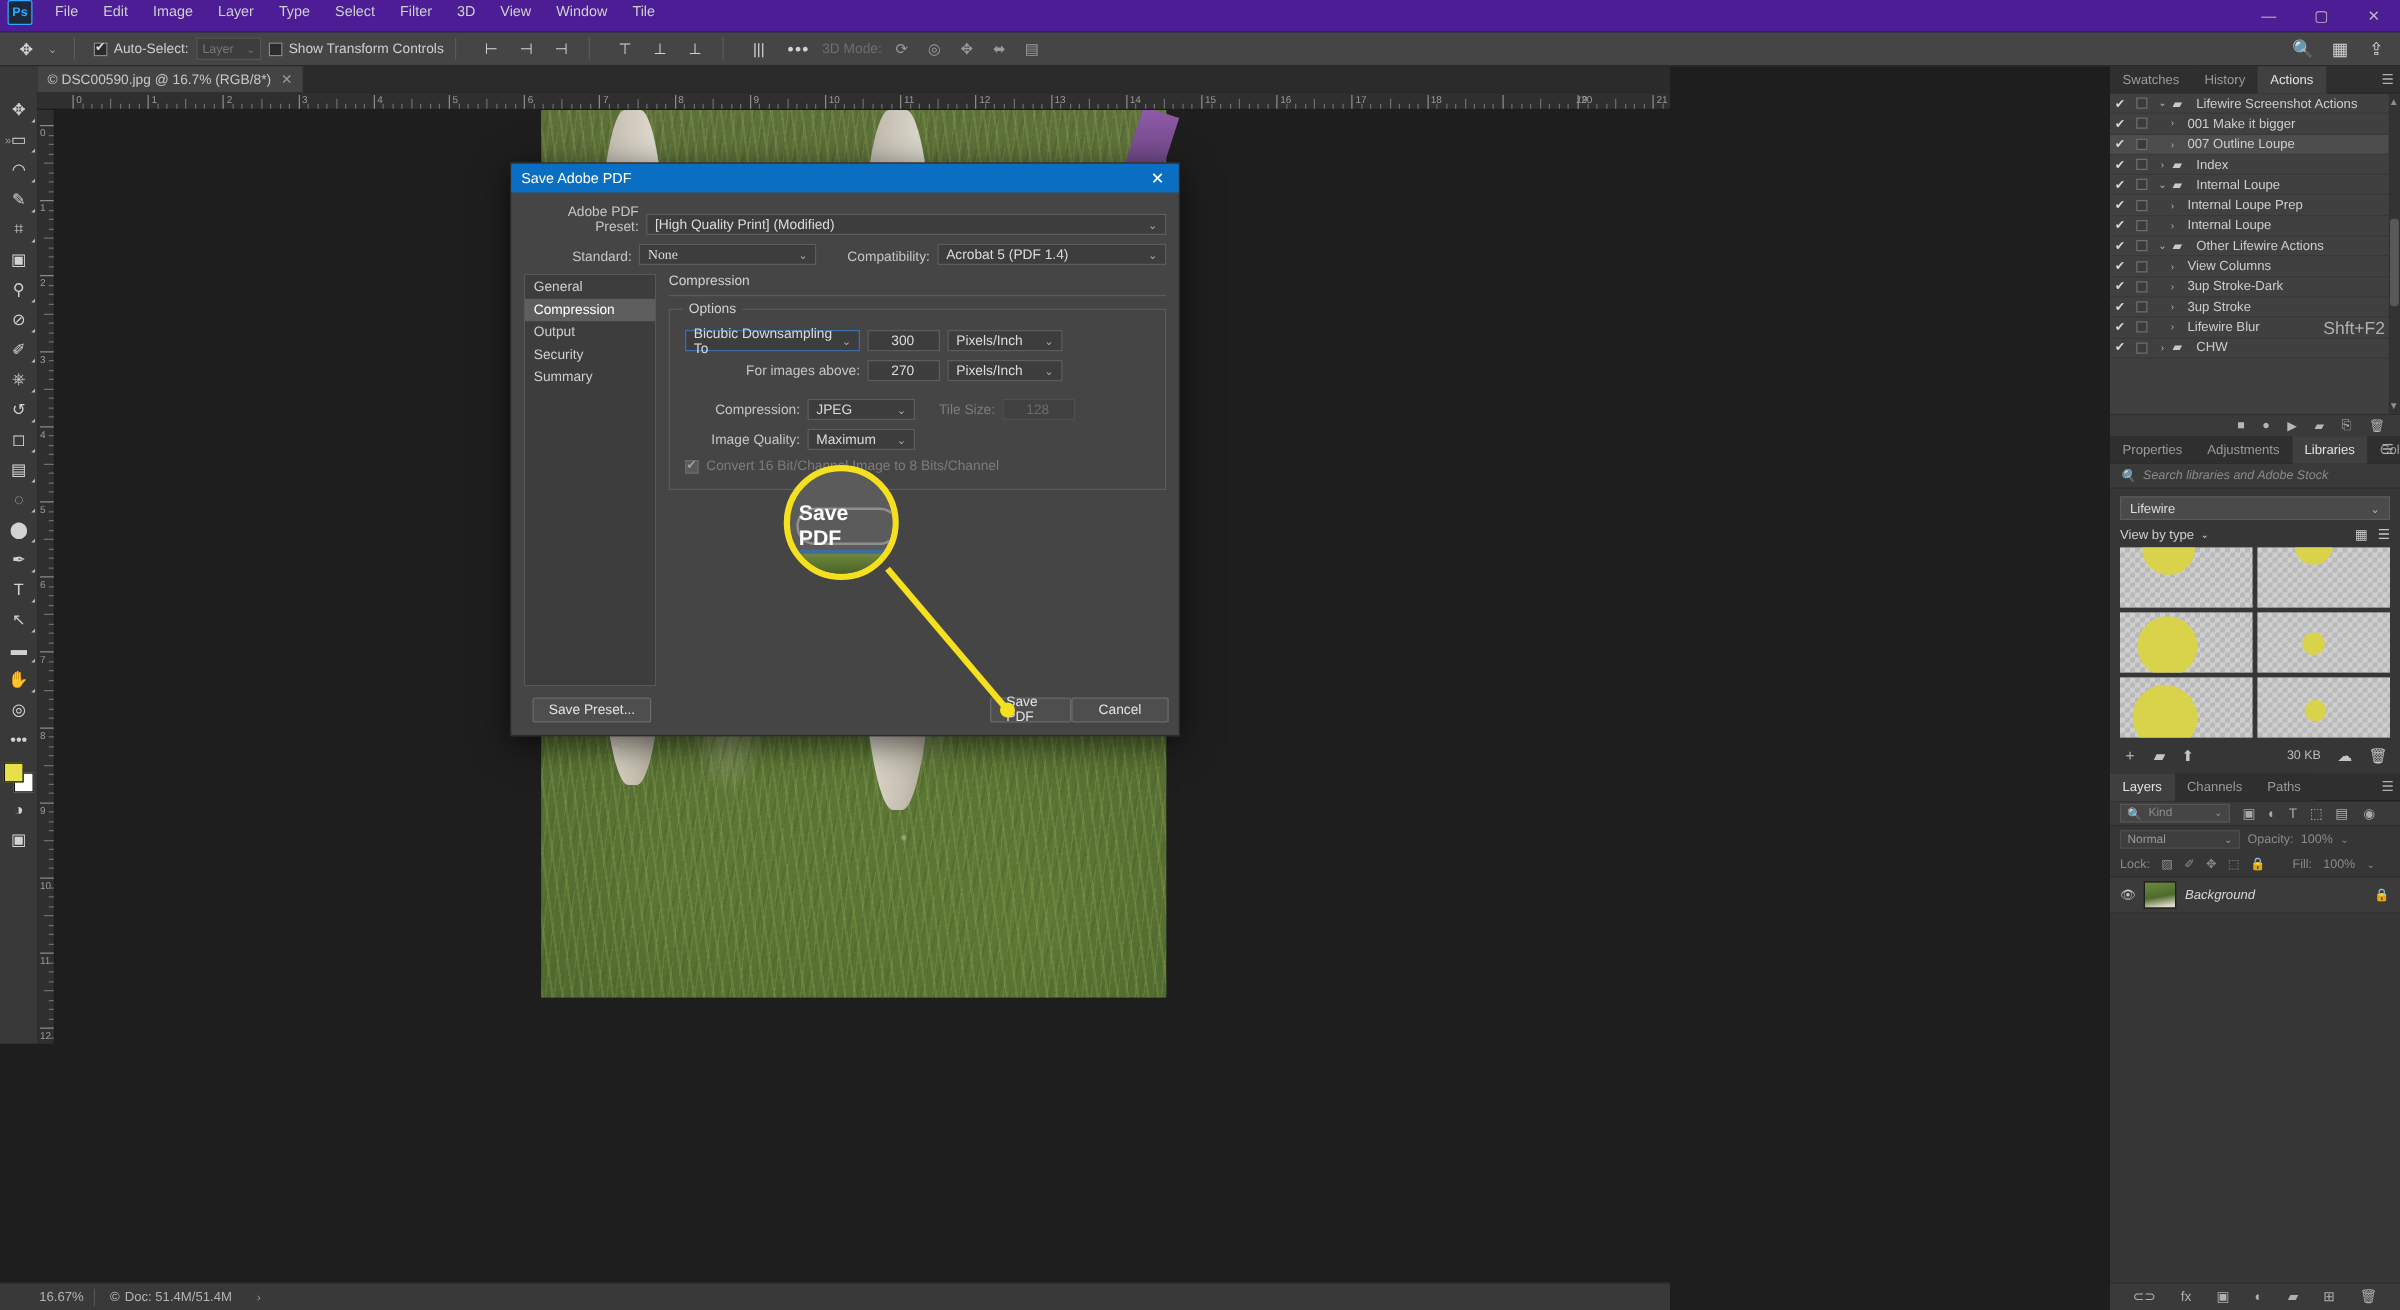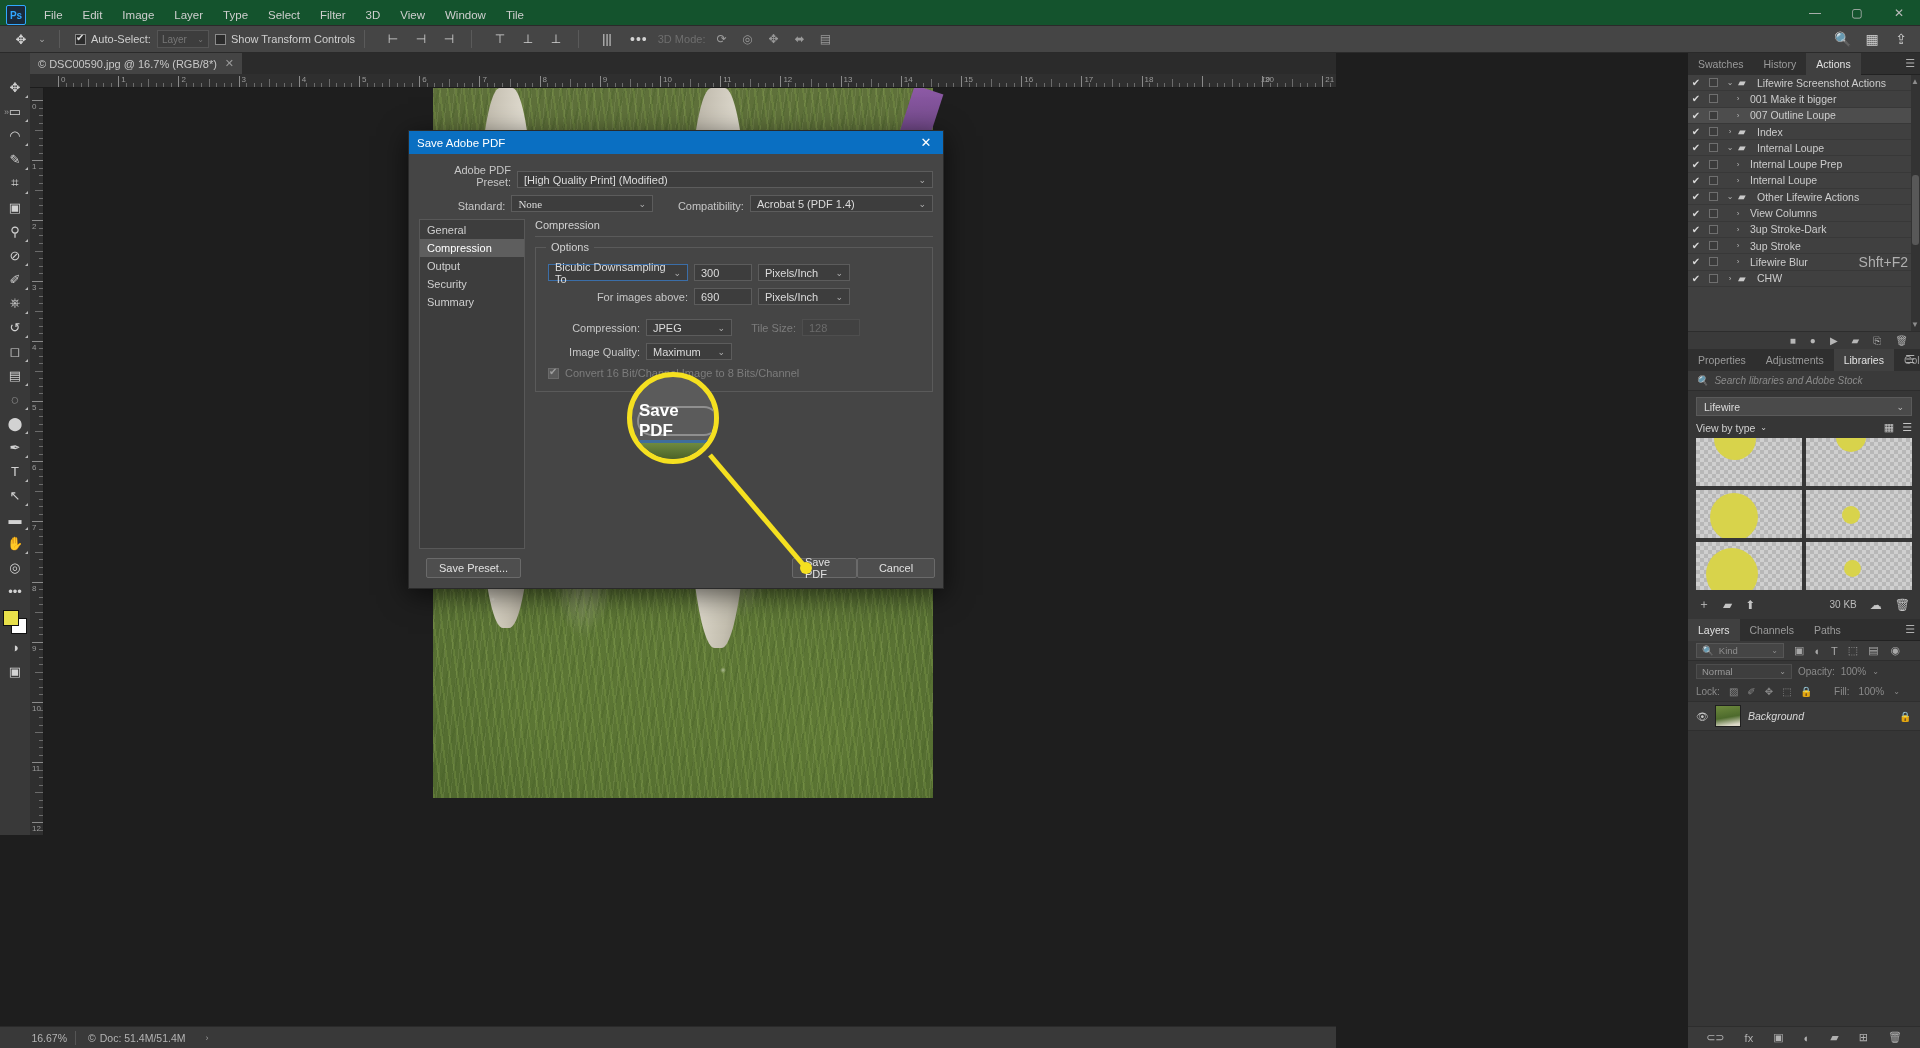--- a/index.html
+++ b/index.html
@@ -14,7 +14,7 @@
   
   .menubar {
     position: absolute; top: 0; left: 0; width: 1920px; height: 26px;
-    background: #14532d; display: flex; align-items: flex-end;
+    background: #4c1d95; display: flex; align-items: flex-start;
     border-bottom: 1px solid #2a2a2a;
   }
   .ps-logo {

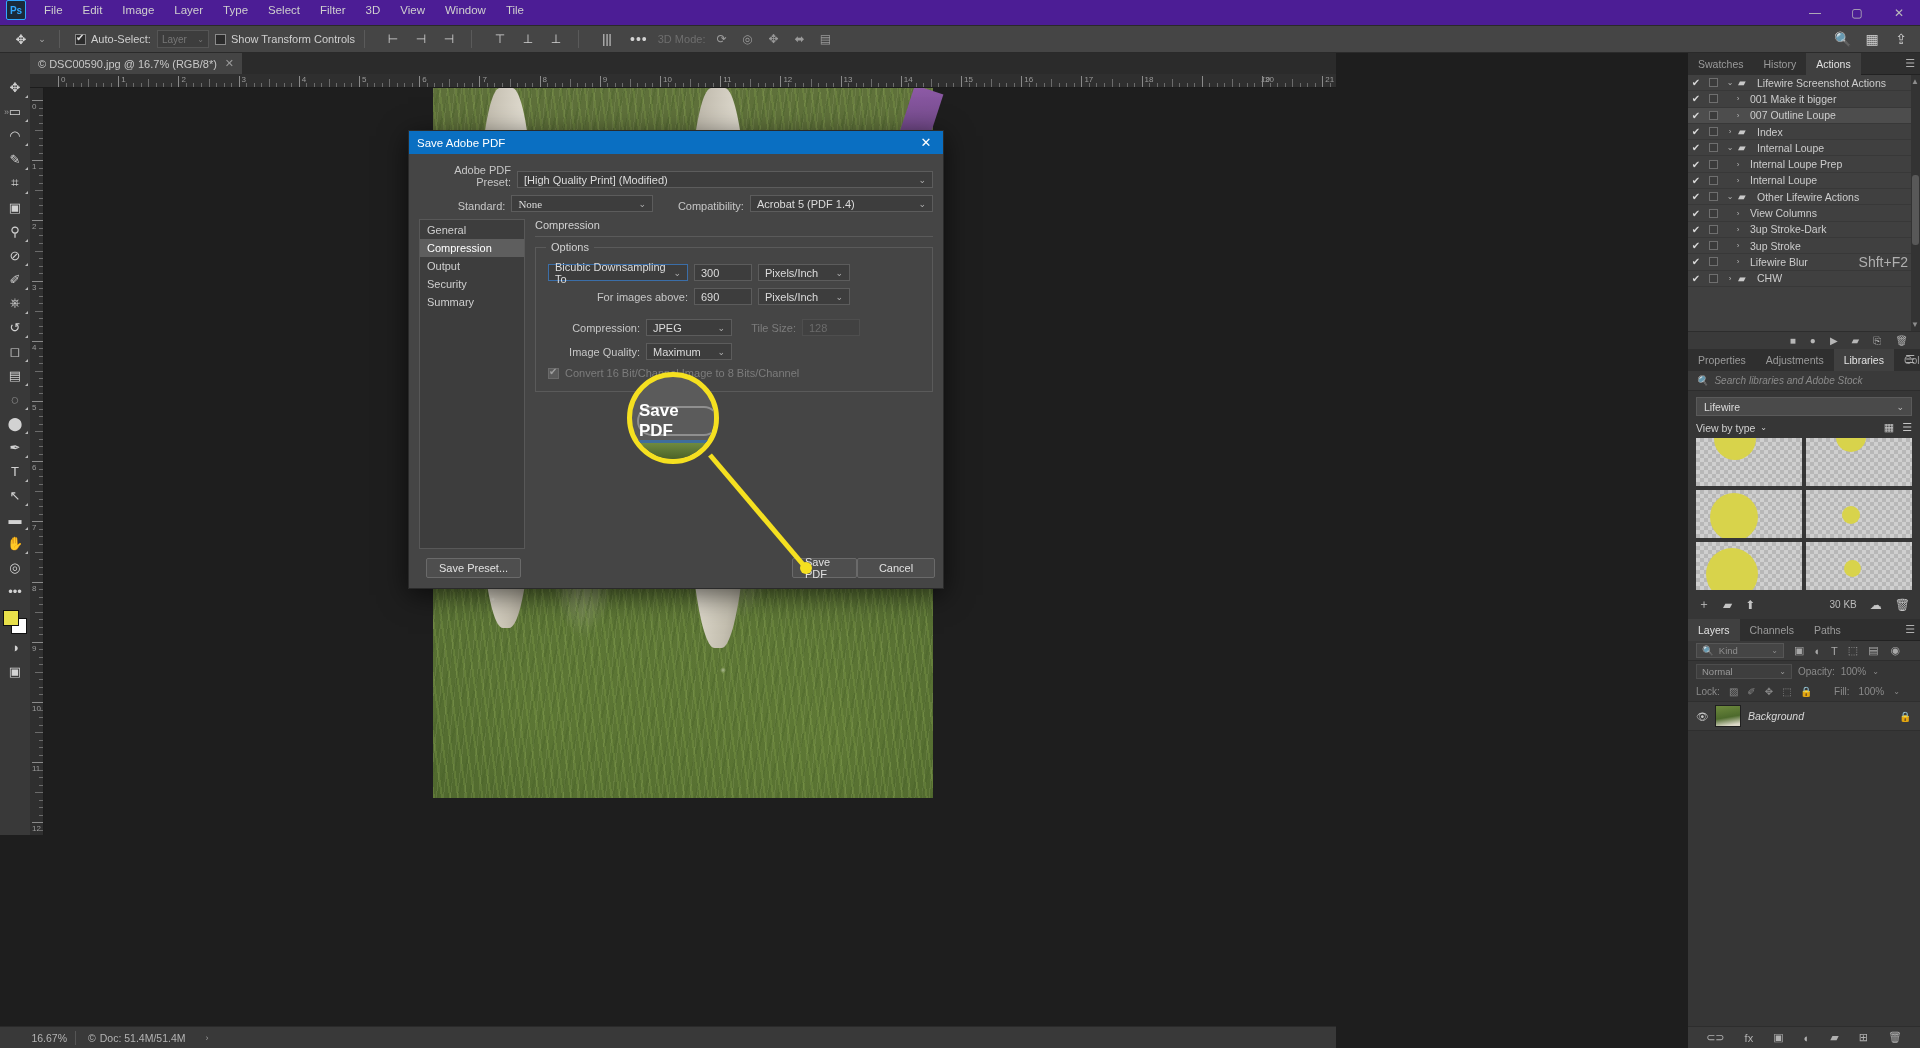--- a/index.html
+++ b/index.html
@@ -261,7 +261,7 @@
   .grow { display:flex; align-items:center; gap:6px; margin-bottom:7px; }
   .num-in {
     width:58px; height:17px; background:#3d3d3d; border:1px solid #5c5c5c;
-    font-size:11px; color:#dcdcdc; display:flex; align-items:center; padding:0 6px;
+    font-size:11px; color:#dcdcdc; display:flex; align-items:center; padding:0 18px;
   }
   .num-in.dim { color:#6b6b6b; border-color:#4e4e4e; background:#414141; }
   .lbl-right { font-size:11px; color:#c6c6c6; text-align:right; }

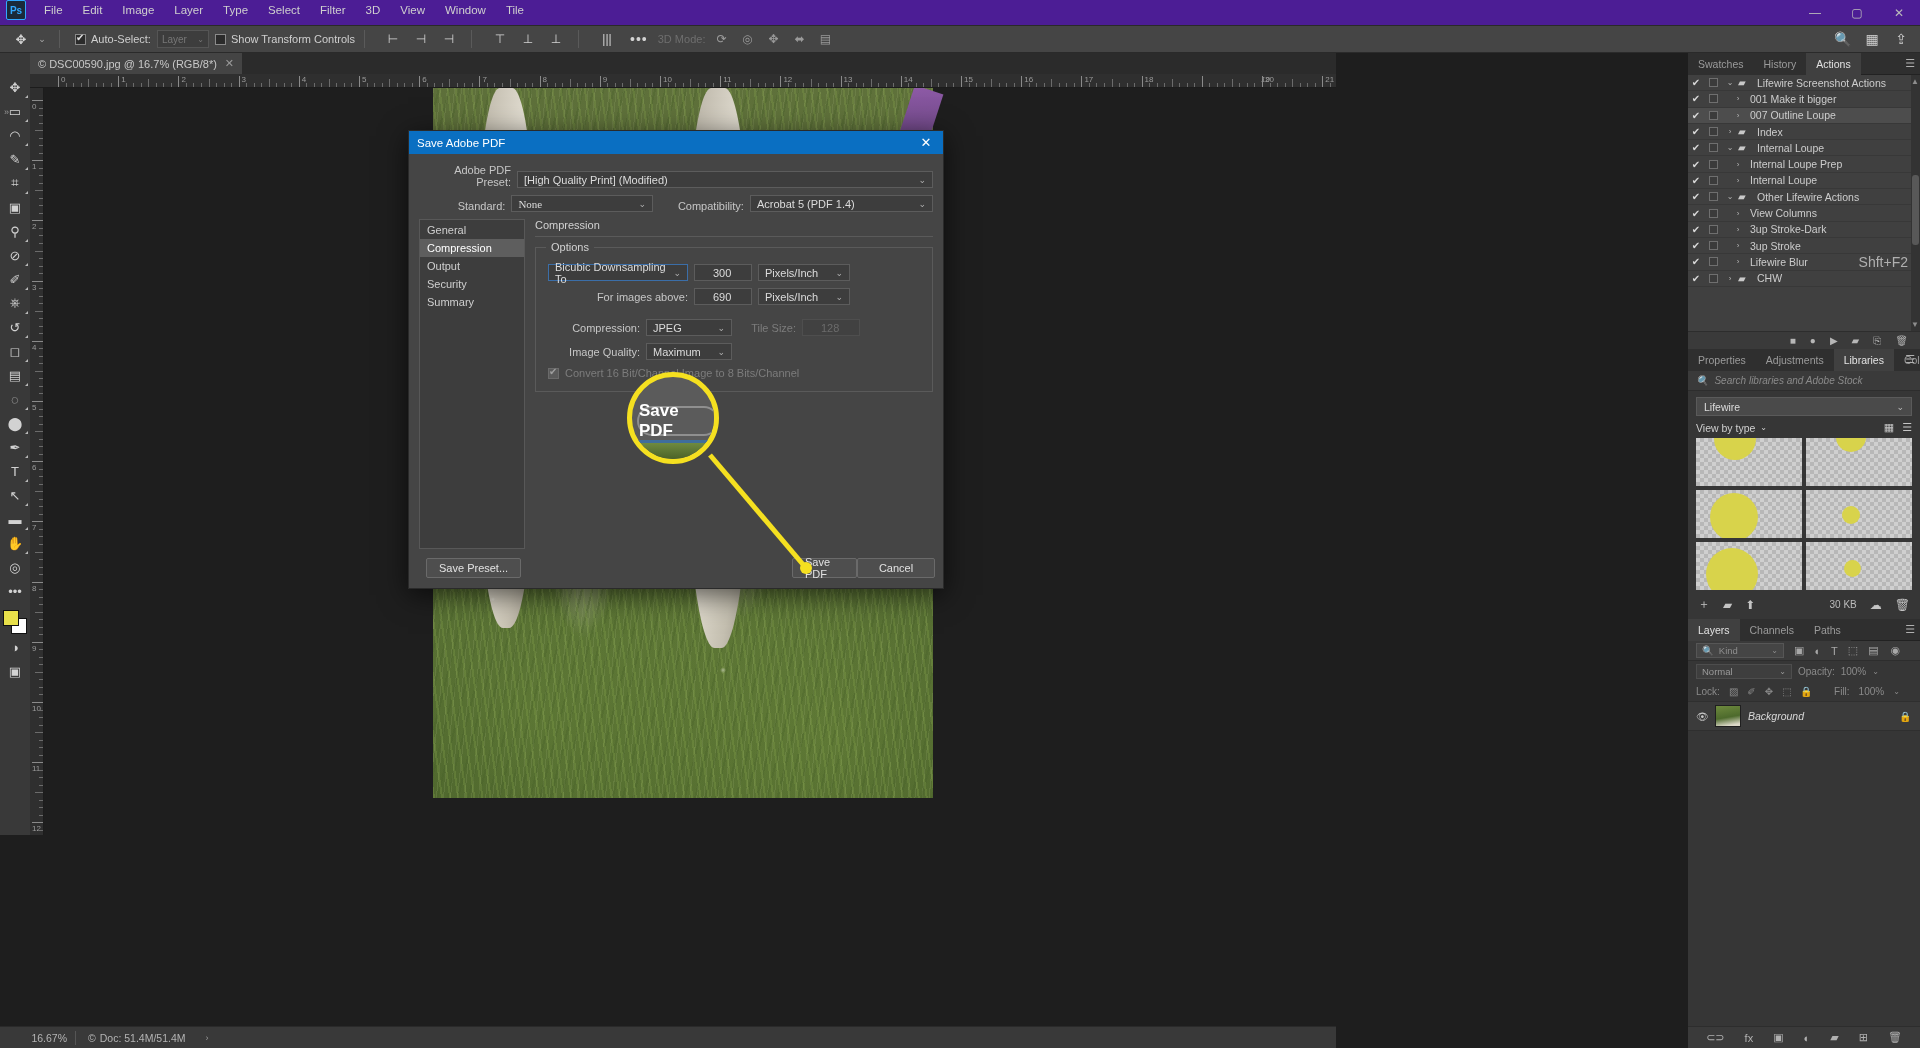--- a/index.html
+++ b/index.html
@@ -1035,7 +1035,7 @@
 
             <div class="grow">
               <div class="lbl-right" style="width:140px;">For images above:</div>
-              <div class="num-in">690</div>
+              <div class="num-in">270</div>
               <div class="fsel" style="width:92px;">
                 <span>Pixels/Inch</span>
                 <span class="cv">⌄</span>

